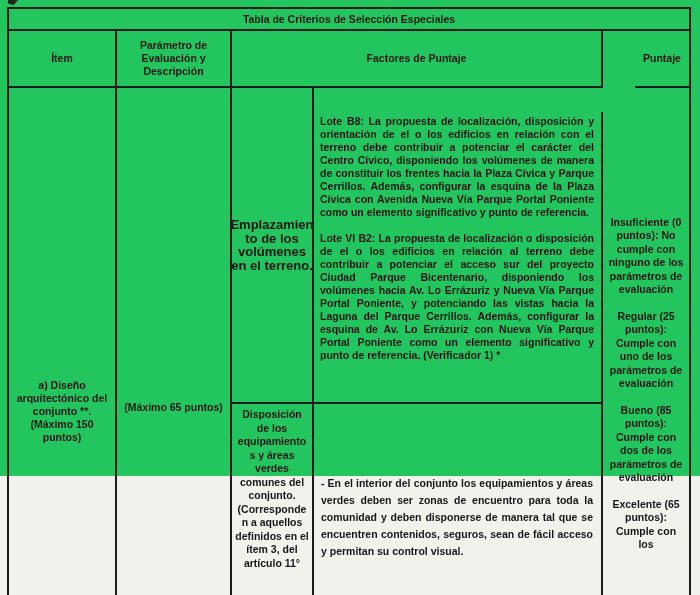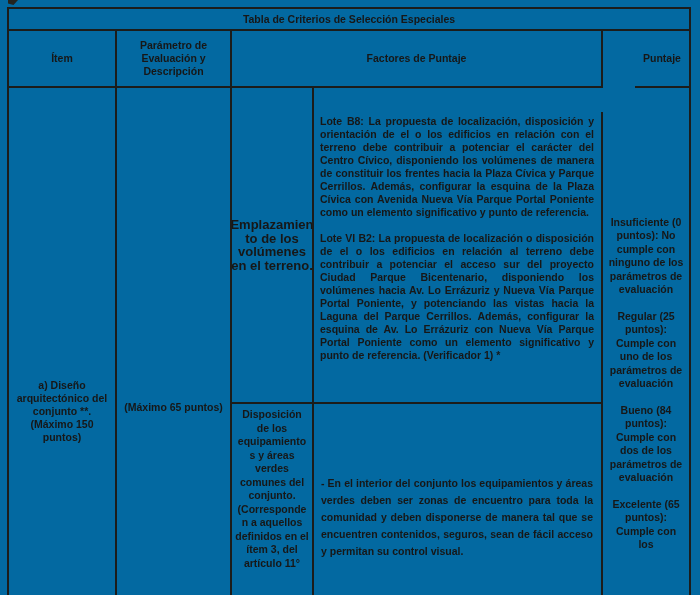--- a/index.html
+++ b/index.html
@@ -11,7 +11,7 @@
     color:#171717;
     -webkit-font-smoothing:antialiased;
   }
-  .page { position:relative; width:700px; height:595px; background:#0369a1; }
+  .page { position:relative; width:700px; height:476px; background:#22c55e; }
   .artifact {
     position:absolute; left:8px; top:0; width:10px; height:5px;
     background:#24241f;

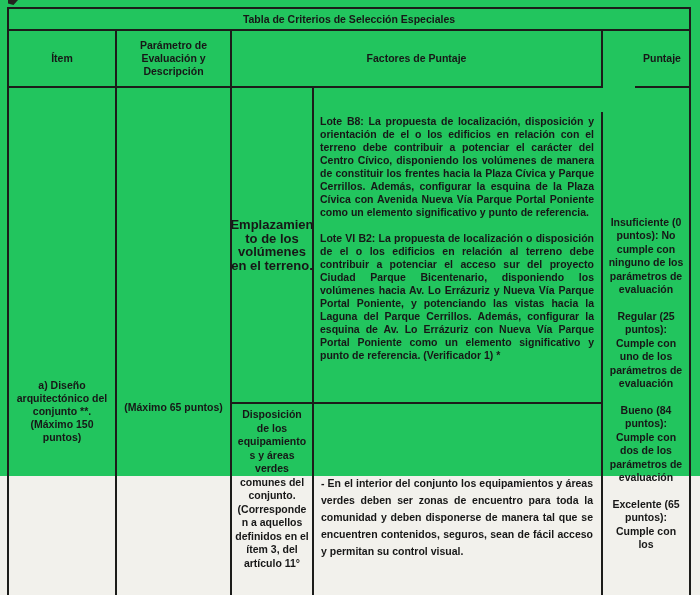--- a/index.html
+++ b/index.html
@@ -124,7 +124,7 @@
     <div class="cell c-punt">
       <div class="p-item"><span>Insuficiente (0 puntos):</span> <span>No cumple con ninguno de los parámetros de evaluación</span></div>
       <div class="p-item"><span>Regular (25 puntos):</span> <span>Cumple con uno de los parámetros de evaluación</span></div>
-      <div class="p-item"><span>Bueno (84 puntos):</span> <span>Cumple con dos de los parámetros de evaluación</span></div>
+      <div class="p-item"><span>Bueno (85 puntos):</span> <span>Cumple con dos de los parámetros de evaluación</span></div>
       <div class="p-item"><span>Excelente (65 puntos):</span> <span>Cumple con los</span></div>
     </div>
 

